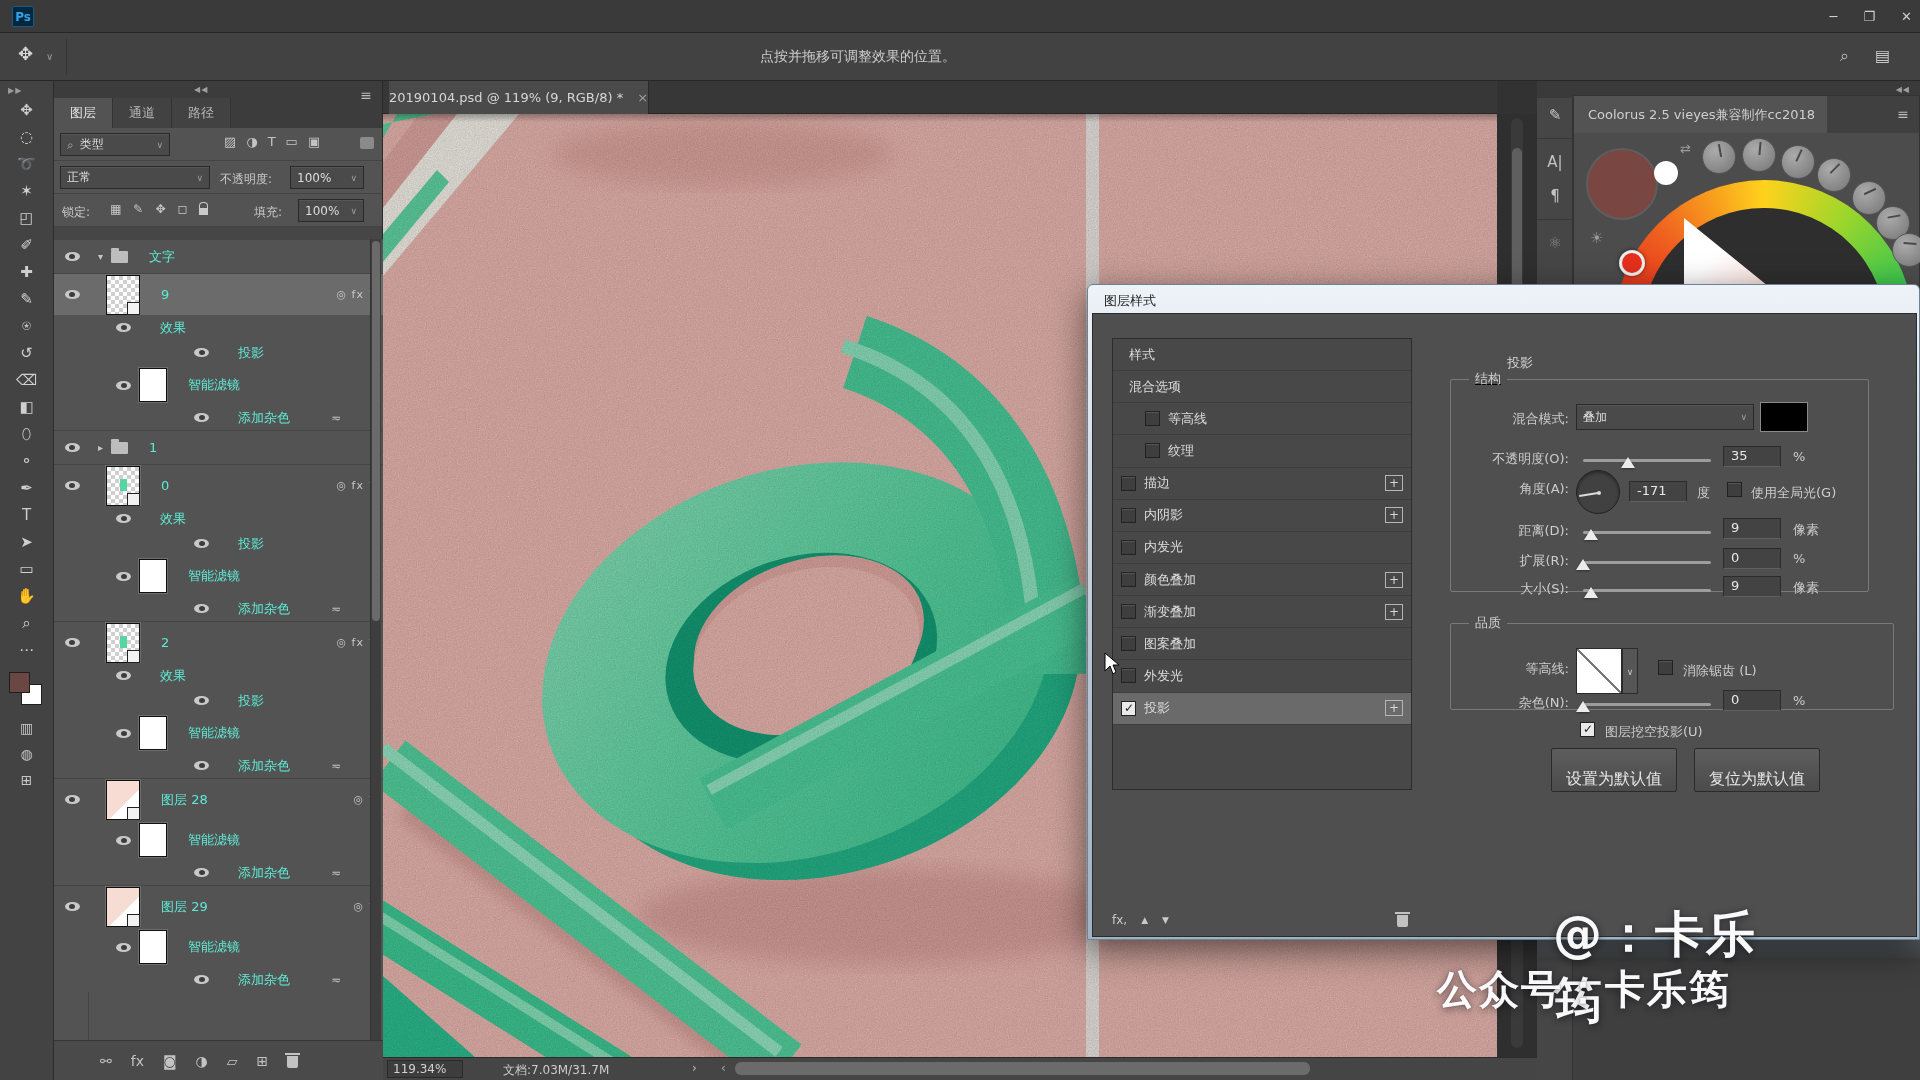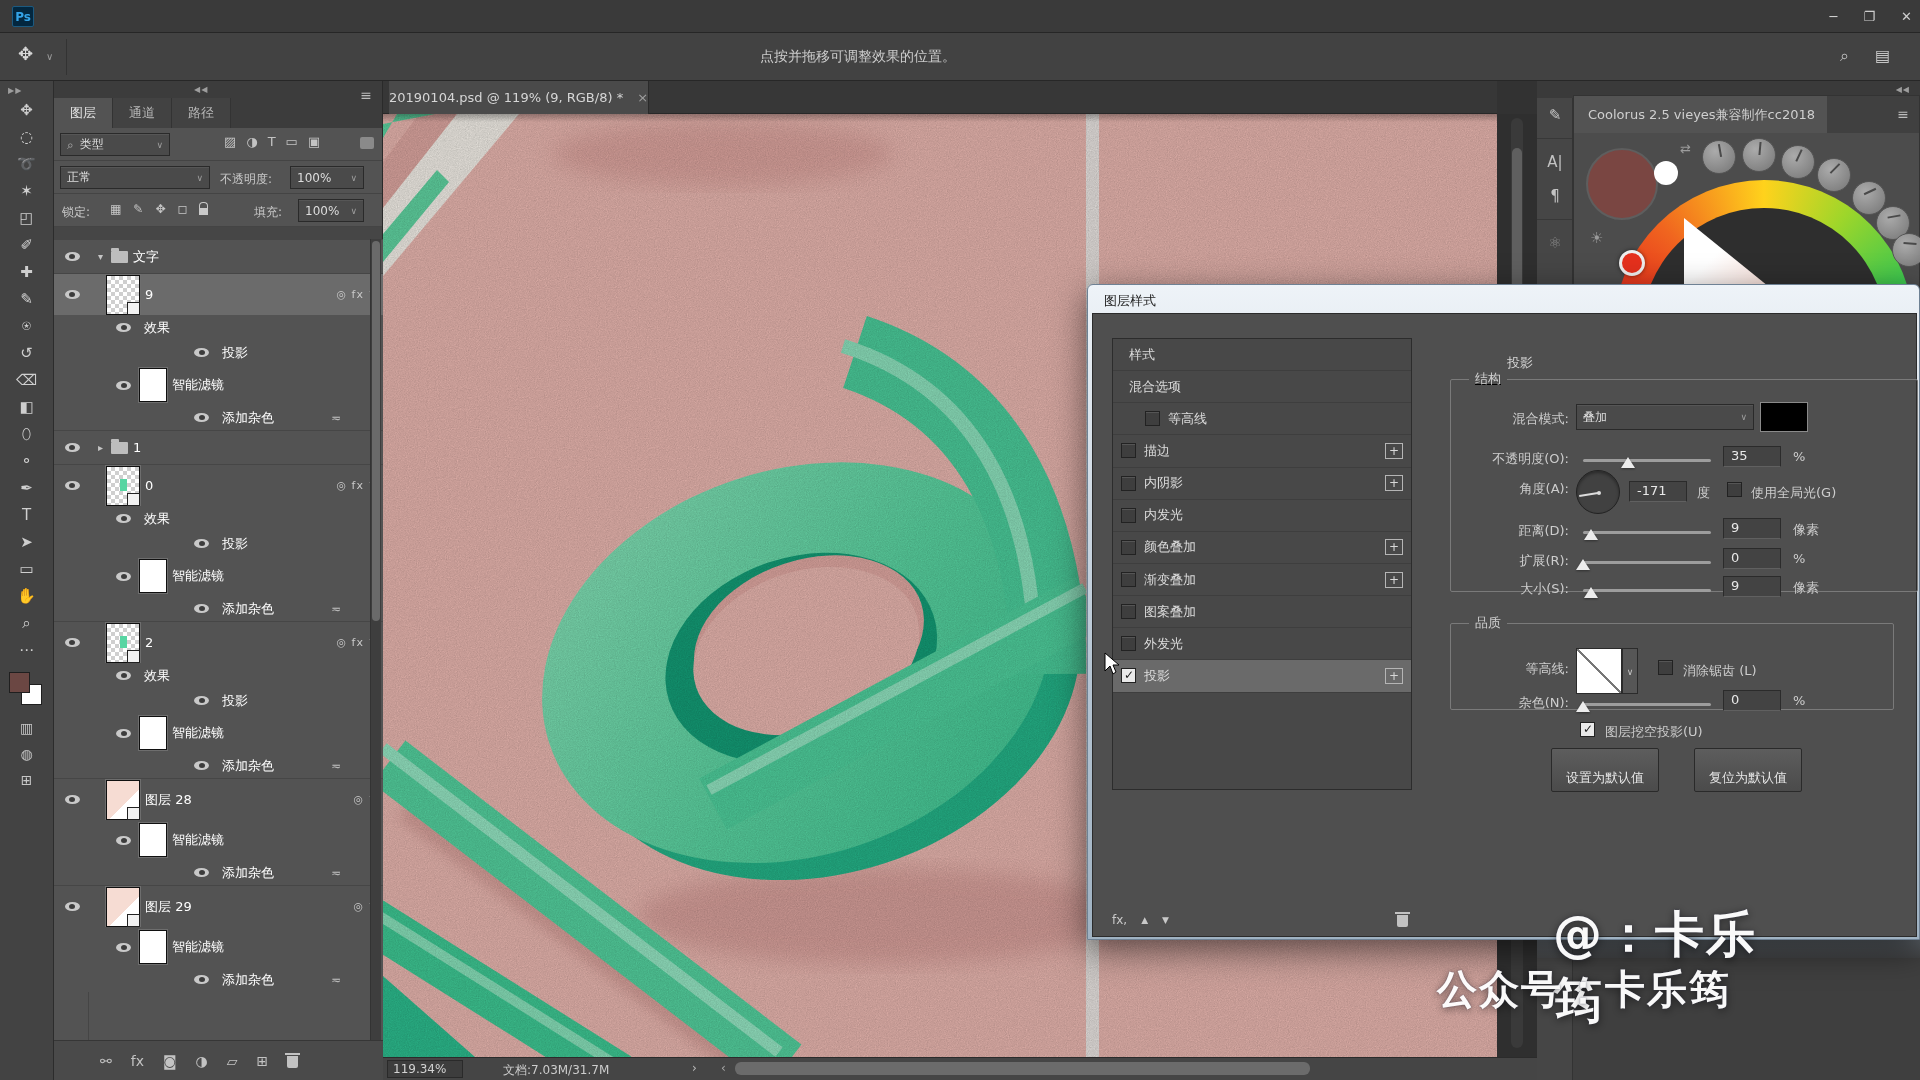--- a/index.html
+++ b/index.html
@@ -63,7 +63,7 @@
   .row.effects .eyebox,.row.smart .eyebox,.row.effect .eyebox,.row.noise .eyebox { position:static; margin-right:8px; width:auto; }
   .row.group { padding-left:44px; }
   .row.layer { padding-left:52px; }
-  .rlabel { color:#ffffff; font-size:13px; margin-left:5px; white-space:nowrap; }
+  .rlabel { color:#5eead4; font-size:13px; margin-left:21px; white-space:nowrap; }
   .arrow { color:#c5c5c5; font-size:10px; margin-right:8px; }
   .folder { width:17px; height:12px; background:#bdbdbd; position:relative; border-radius:1px; }
   .folder::before { content:''; position:absolute; left:0; top:-3px; width:8px; height:3px; background:#bdbdbd; border-radius:1px 1px 0 0; }

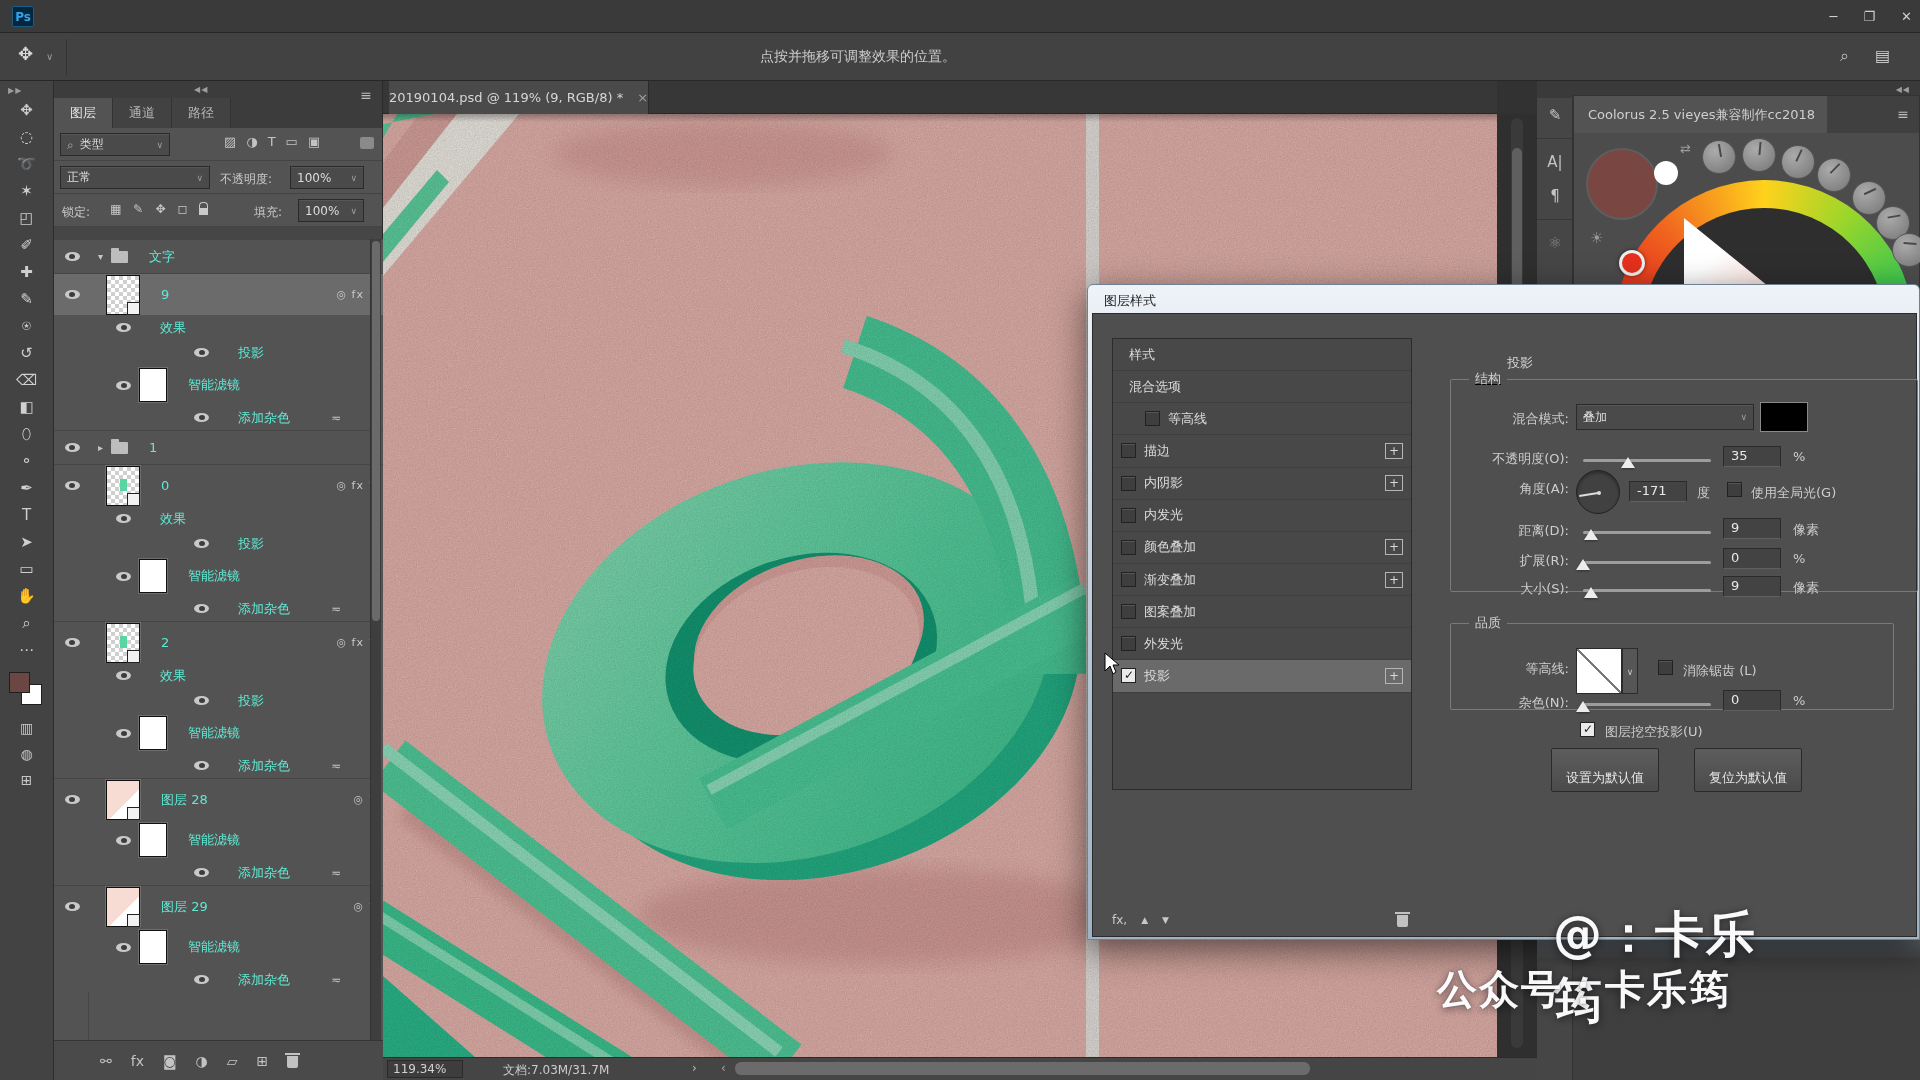--- a/index.html
+++ b/index.html
@@ -152,7 +152,7 @@
   #sp-title { position:absolute; left:414px; top:40px; color:#d6d6d6; font-size:13px; }
   fieldset.ps { position:absolute; border:1px solid #7a7a7a; border-radius:2px; }
   fieldset.ps legend { color:#d0d0d0; font-size:13px; padding:0 6px; margin-left:18px; }
-  #fs-structure { left:357px; top:56px; width:468px; height:222px;text-decoration:underline; }
+  #fs-structure { left:357px; top:56px; width:419px; height:222px;text-decoration:underline; }
   #fs-quality  { left:357px; top:300px; width:444px; height:96px; }
   .flabel { position:absolute; color:#cdcdcd; font-size:13px; text-align:right; }
   .vfield { position:absolute; width:58px; height:21px; background:#434343; border:1px solid #2b2b2b; border-bottom-color:#606060; color:#e8e8e8; font-size:13px; padding:1px 7px; }

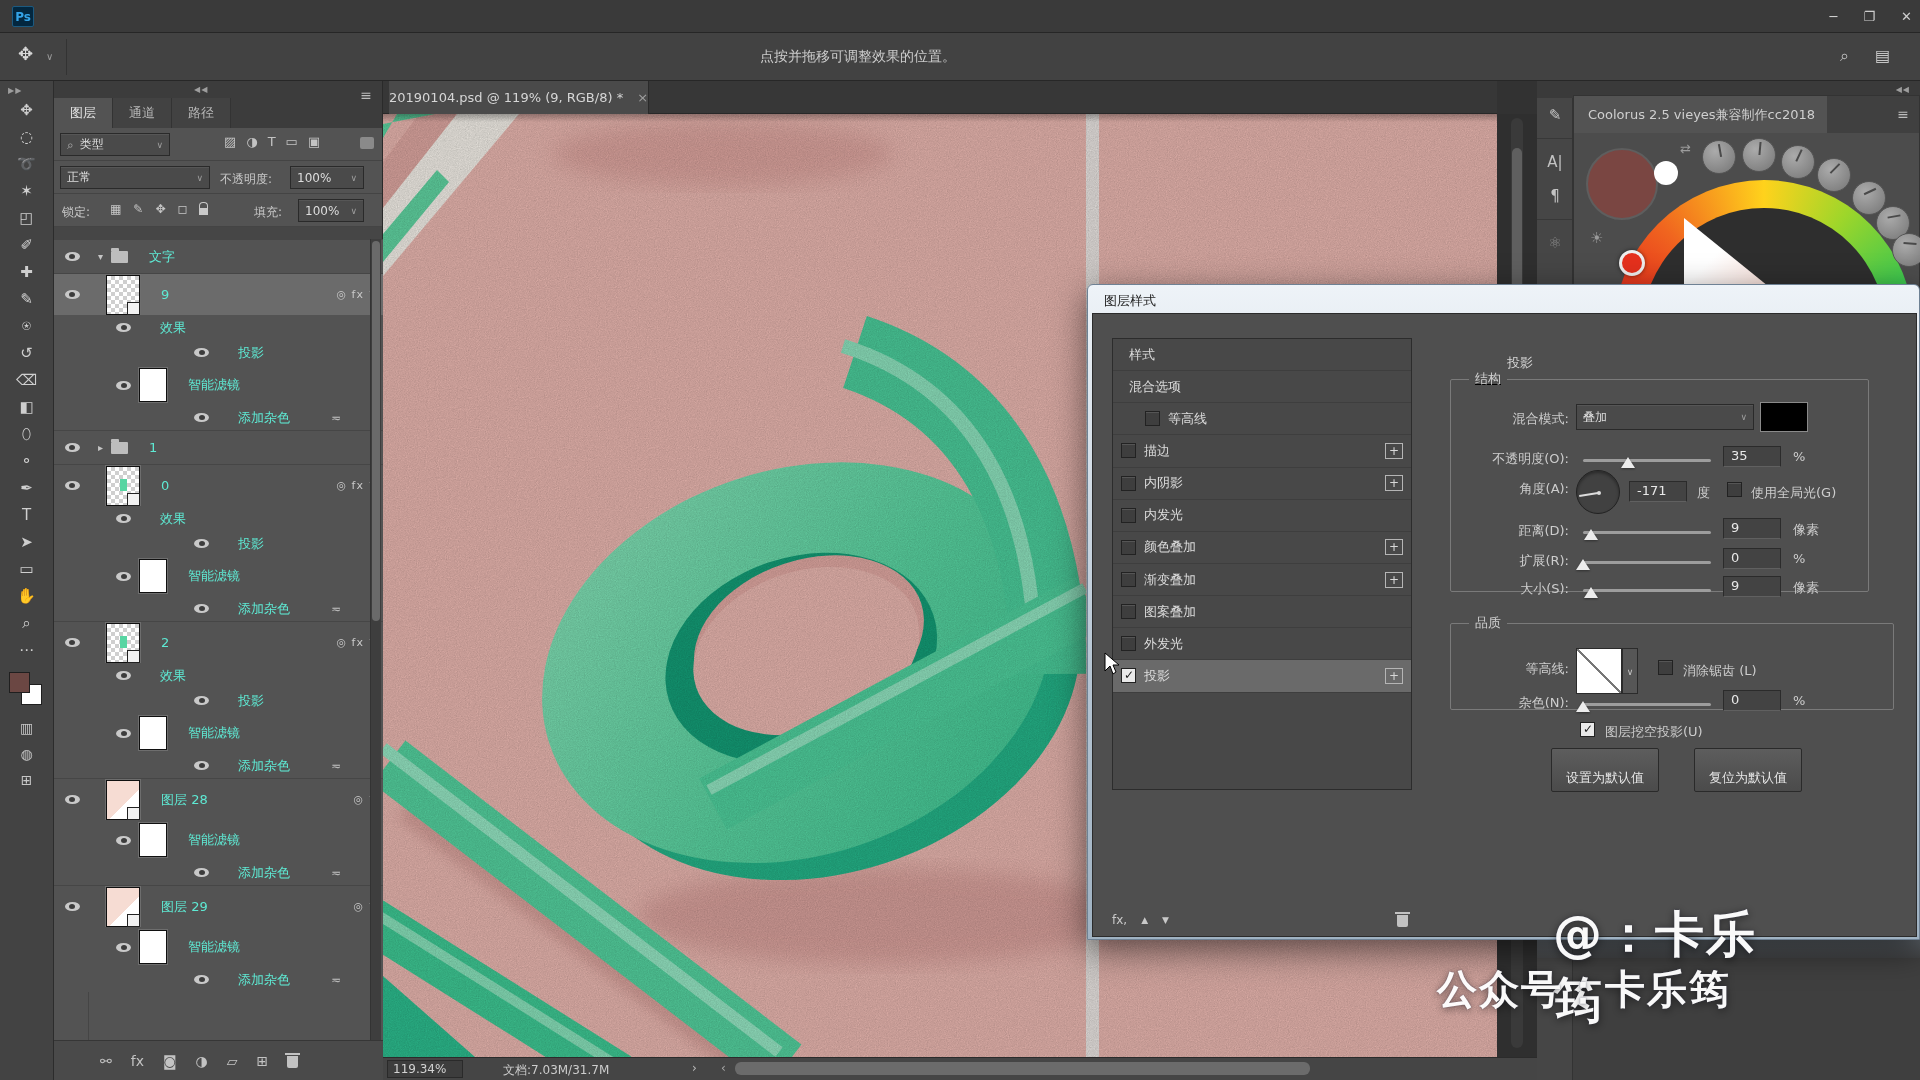--- a/index.html
+++ b/index.html
@@ -665,6 +665,11 @@
           <span class="slabel">等高线</span>
 
         </div>
+        <div class="s-row ind">
+          <span class="cb"></span>
+          <span class="slabel">纹理</span>
+
+        </div>
         <div class="s-row">
           <span class="cb"></span>
           <span class="slabel">描边</span>

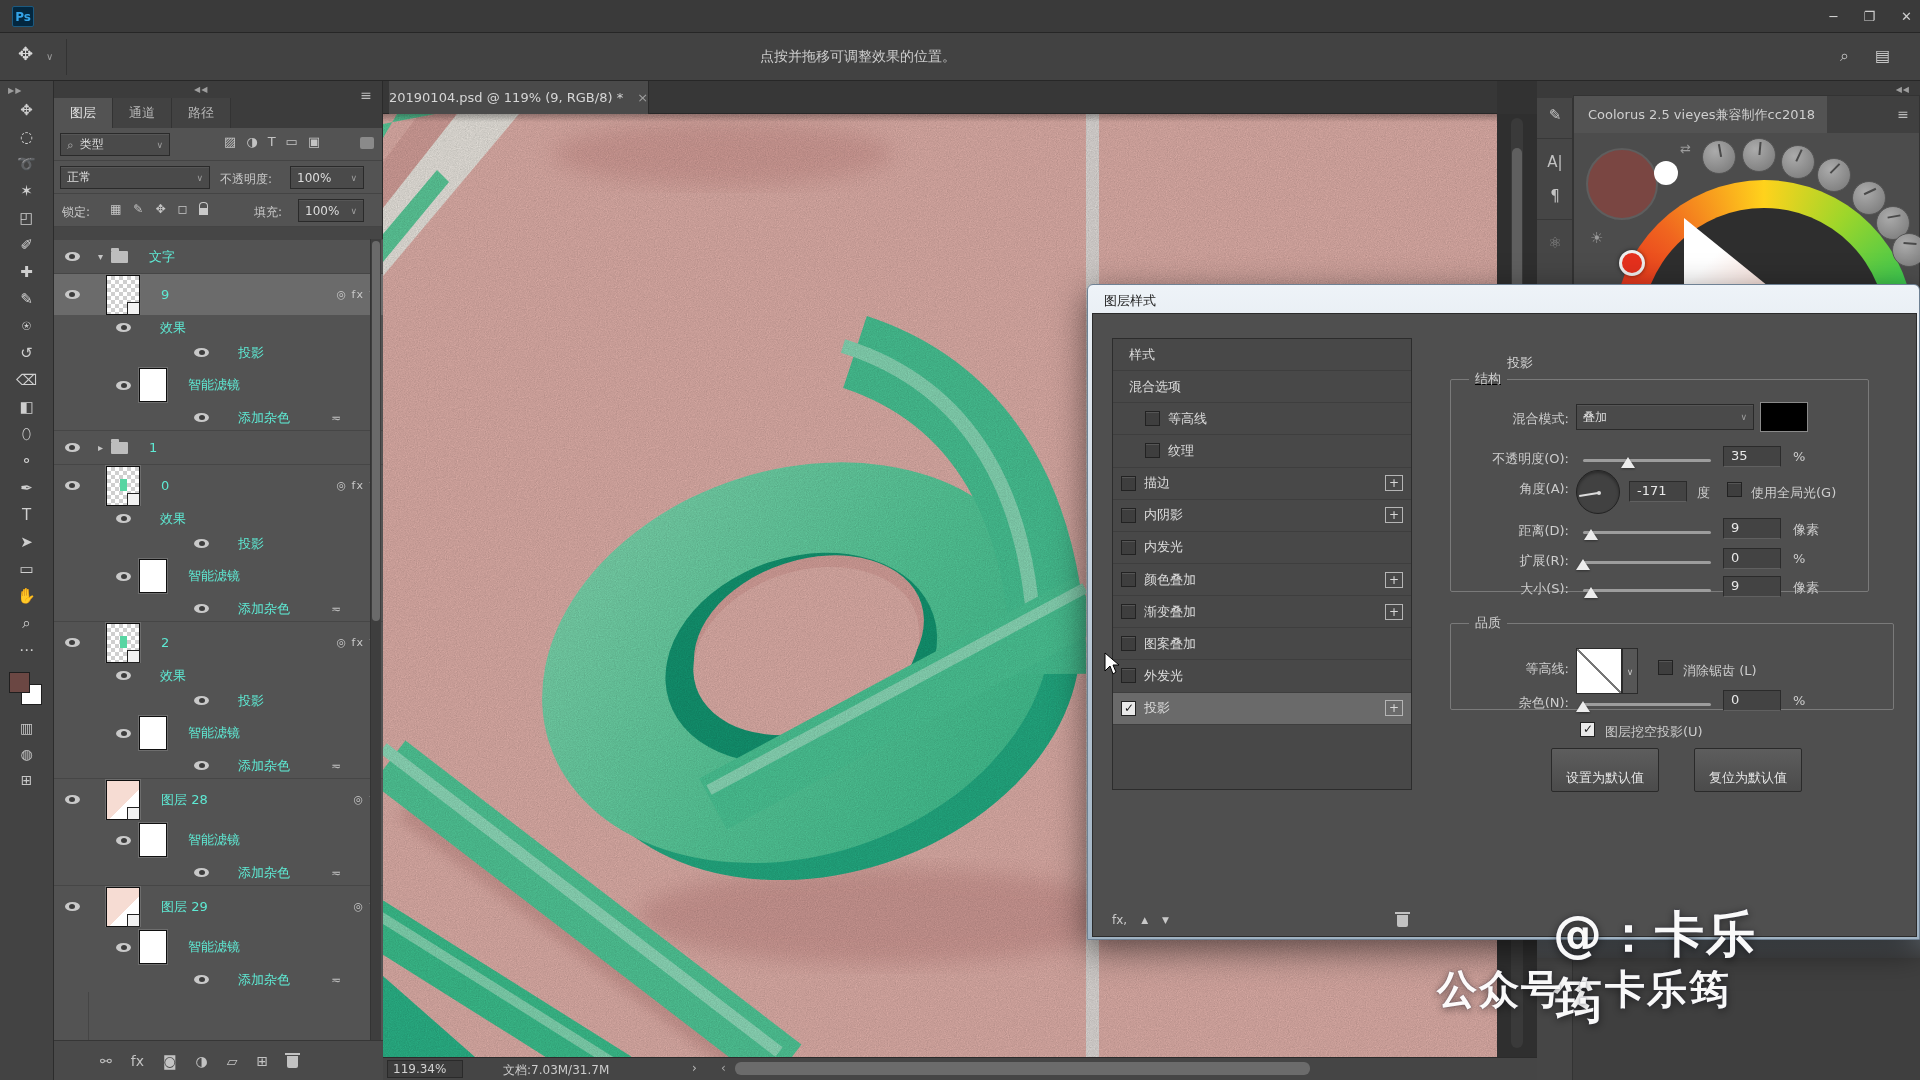--- a/index.html
+++ b/index.html
@@ -166,7 +166,7 @@
   .dial .dot { position:absolute; left:20px; top:20px; width:4px; height:4px; border-radius:50%; background:#dcdcdc; }
   #contour-sw { position:absolute; left:125px; top:16px; width:46px; height:46px; background:linear-gradient(to top right,#ffffff 48.8%,#777 48.8%,#777 51.2%,#ffffff 51.2%); border:1px solid #2b2b2b; }
   #contour-dd { position:absolute; left:171px; top:16px; width:16px; height:46px; background:#565656; border:1px solid #2b2b2b; color:#c9c9c9; font-size:9px; text-align:center; line-height:46px; }
-  .pbtn { position:absolute; height:44px; background:linear-gradient(#5d5d5d,#4b4b4b); border:1px solid #2a2a2a; border-radius:2px; color:#e6e6e6; font-size:13px; padding:20px 14px; }
+  .pbtn { position:absolute; height:44px; background:linear-gradient(#5d5d5d,#4b4b4b); border:1px solid #2a2a2a; border-radius:2px; color:#e6e6e6; font-size:16px; padding:20px 14px; }
 
   
   #watermark { position:absolute; z-index:90; color:#ffffff; font-weight:bold; text-shadow:0 2px 8px rgba(0,0,0,.55),0 0 2px rgba(60,60,90,.6); opacity:.97; }

